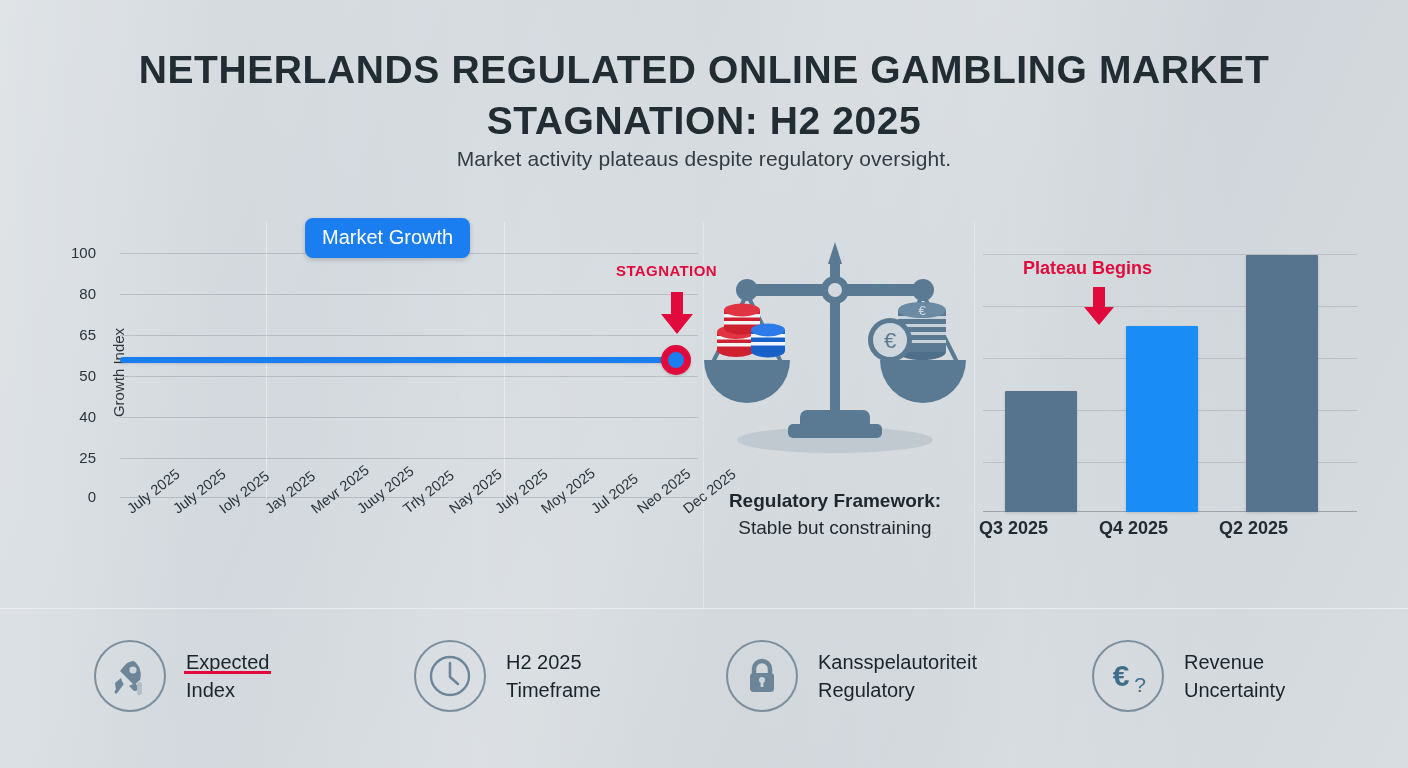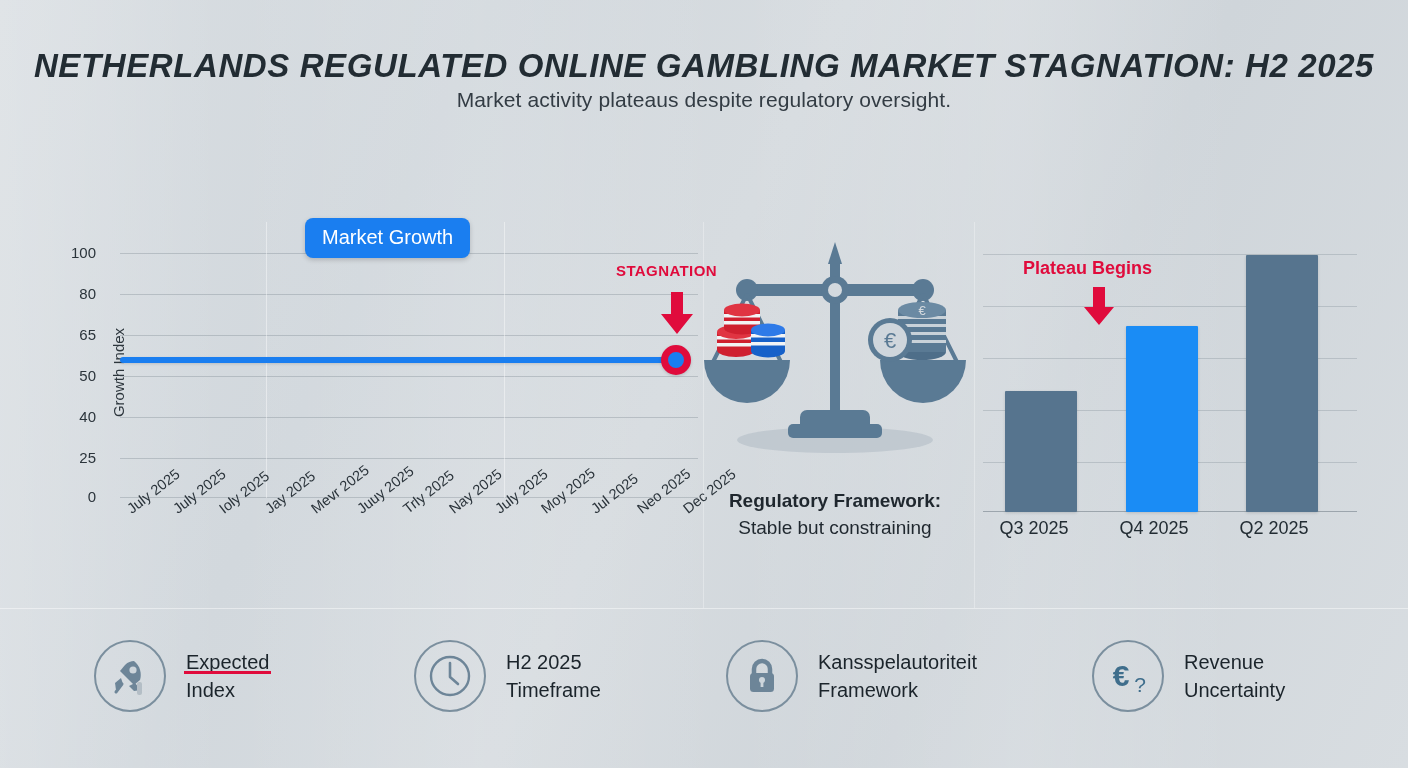--- a/index.html
+++ b/index.html
@@ -25,8 +25,8 @@
   
   .header { position:absolute; left:0; top:44px; width:1408px; text-align:center; }
   .title {
-    font-size:33px; font-weight:bold; letter-spacing:.6px;
-    color:#222c33; line-height:1.32; text-transform:uppercase;font-style:italic;
+    font-size:39px; font-weight:bold; letter-spacing:.6px;
+    color:#222c33; line-height:1.32; text-transform:uppercase;
   }
   .subtitle {
     font-size:21px; color:#333c44; letter-spacing:.1px;

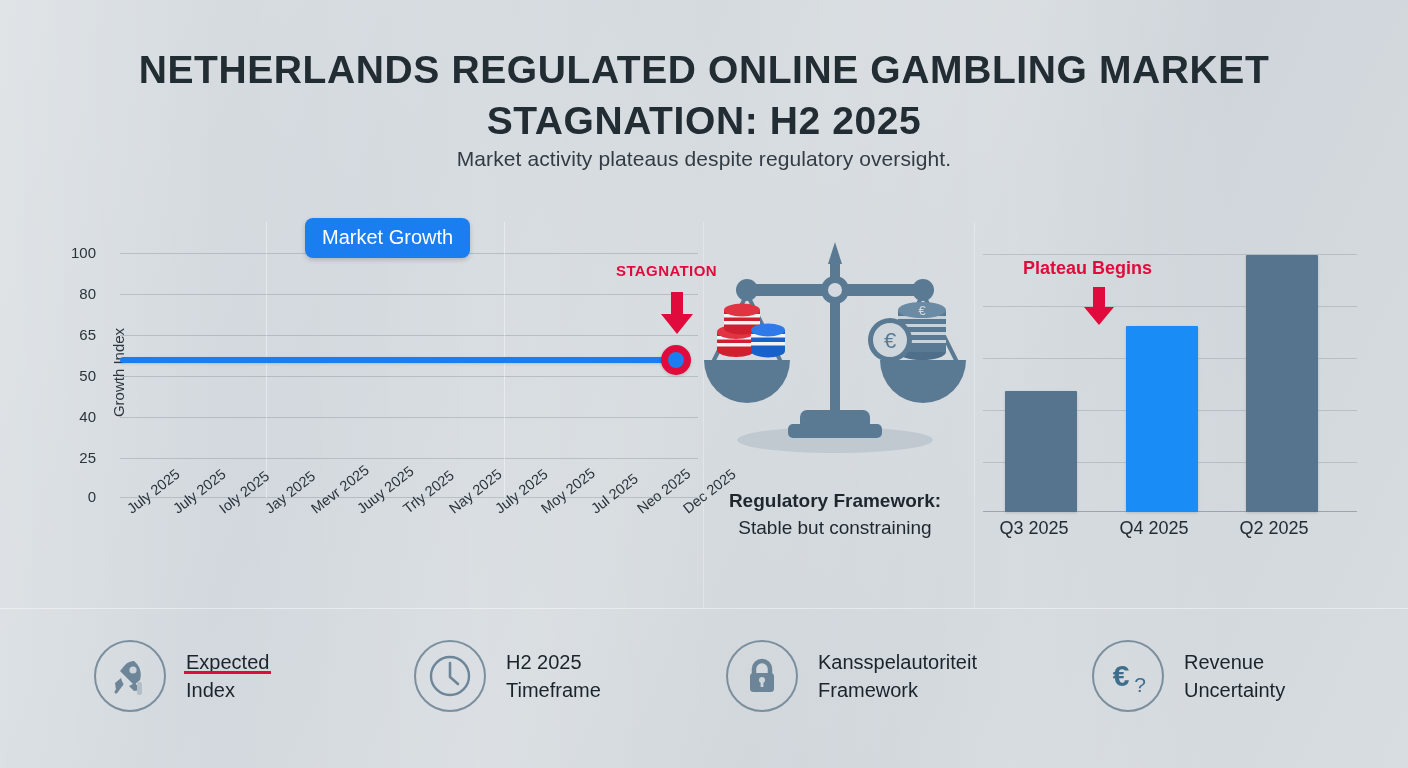--- a/index.html
+++ b/index.html
@@ -119,7 +119,7 @@
   }
   .bcat {
     position:absolute; top:296px; font-size:18px; color:#222c33;
-    text-align:center; white-space:nowrap;
+    text-align:left; white-space:nowrap;font-weight:bold;
   }
   .plateau-label {
     position:absolute; color:#e00b3c; font-size:18px; font-weight:bold;

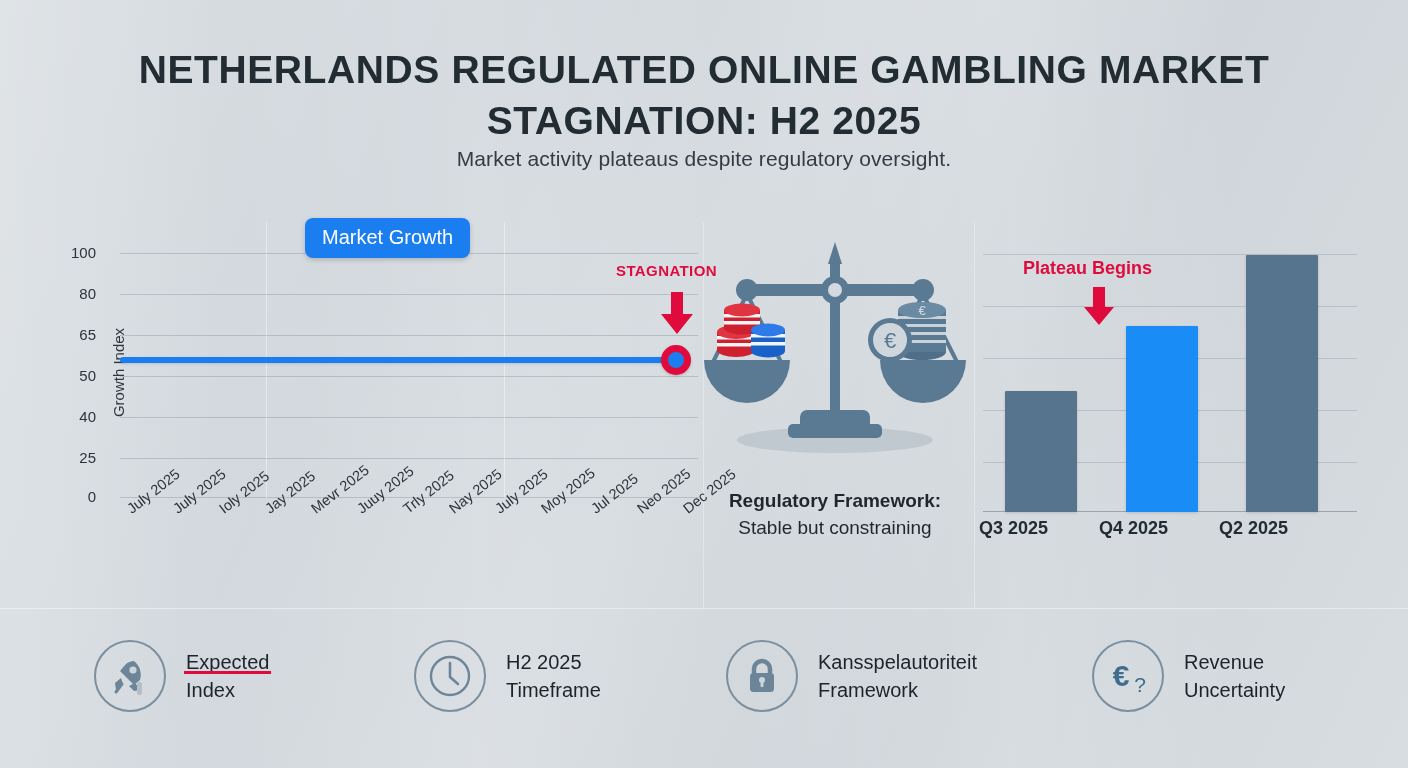--- a/index.html
+++ b/index.html
@@ -344,7 +344,7 @@
       </div>
       <div class="ftext">
         <span>Kansspelautoriteit</span><br>
-        <span>Framework</span>
+        <span>Regulatory</span>
       </div>
     </div>
 

